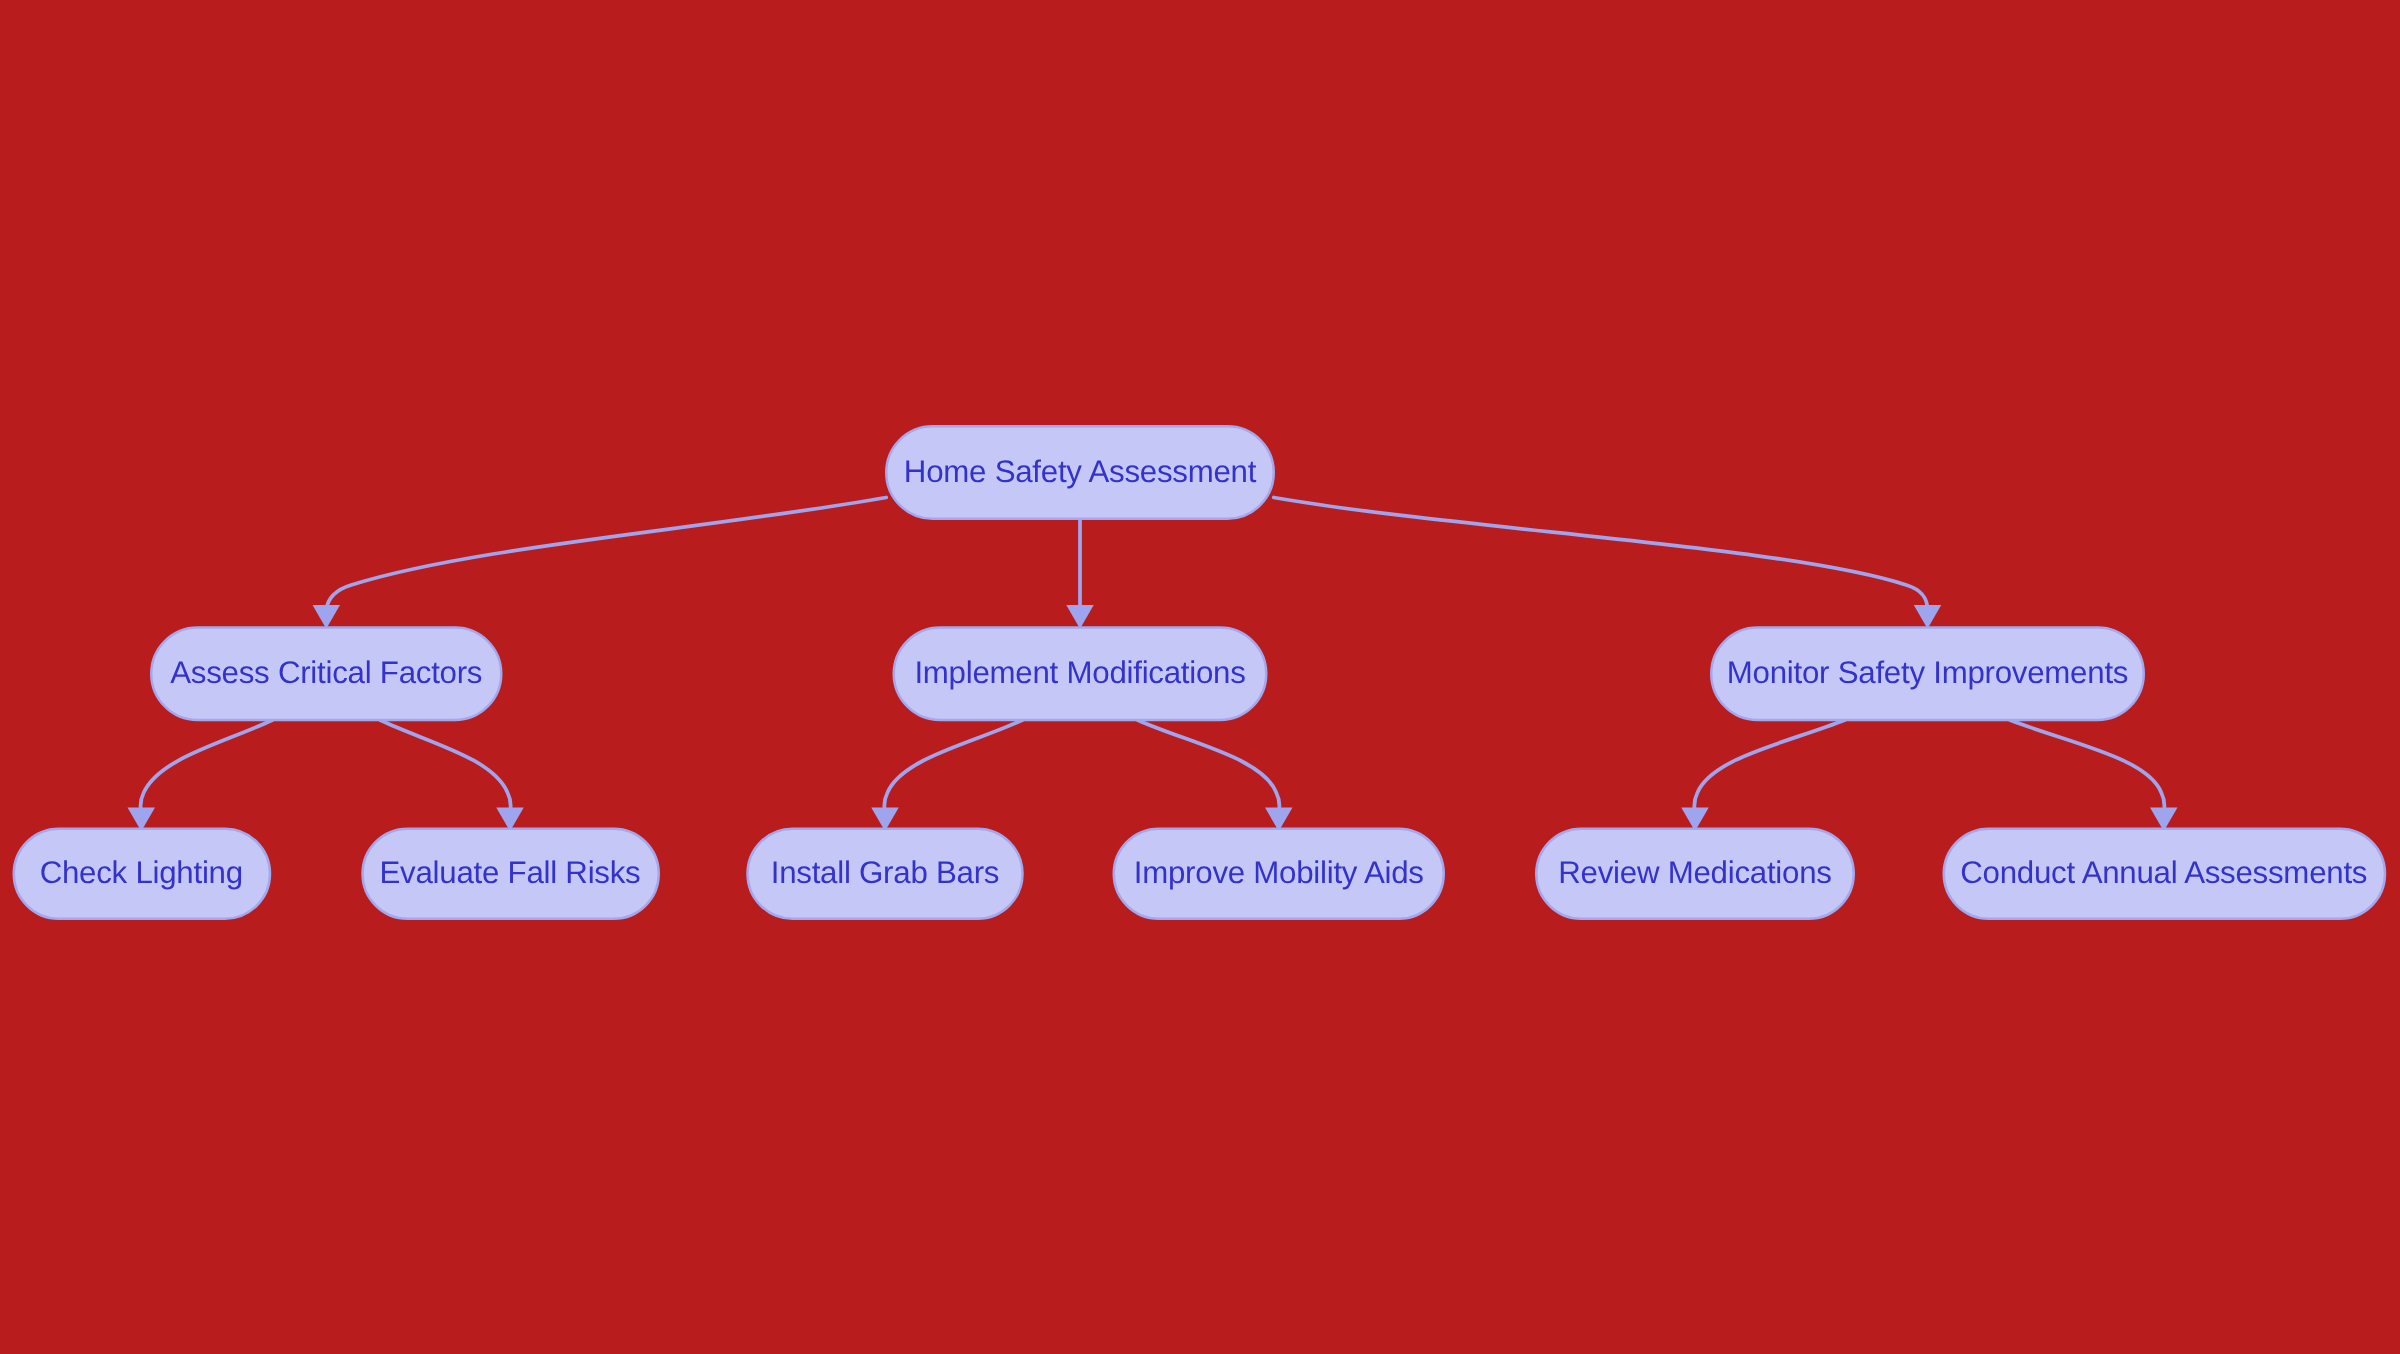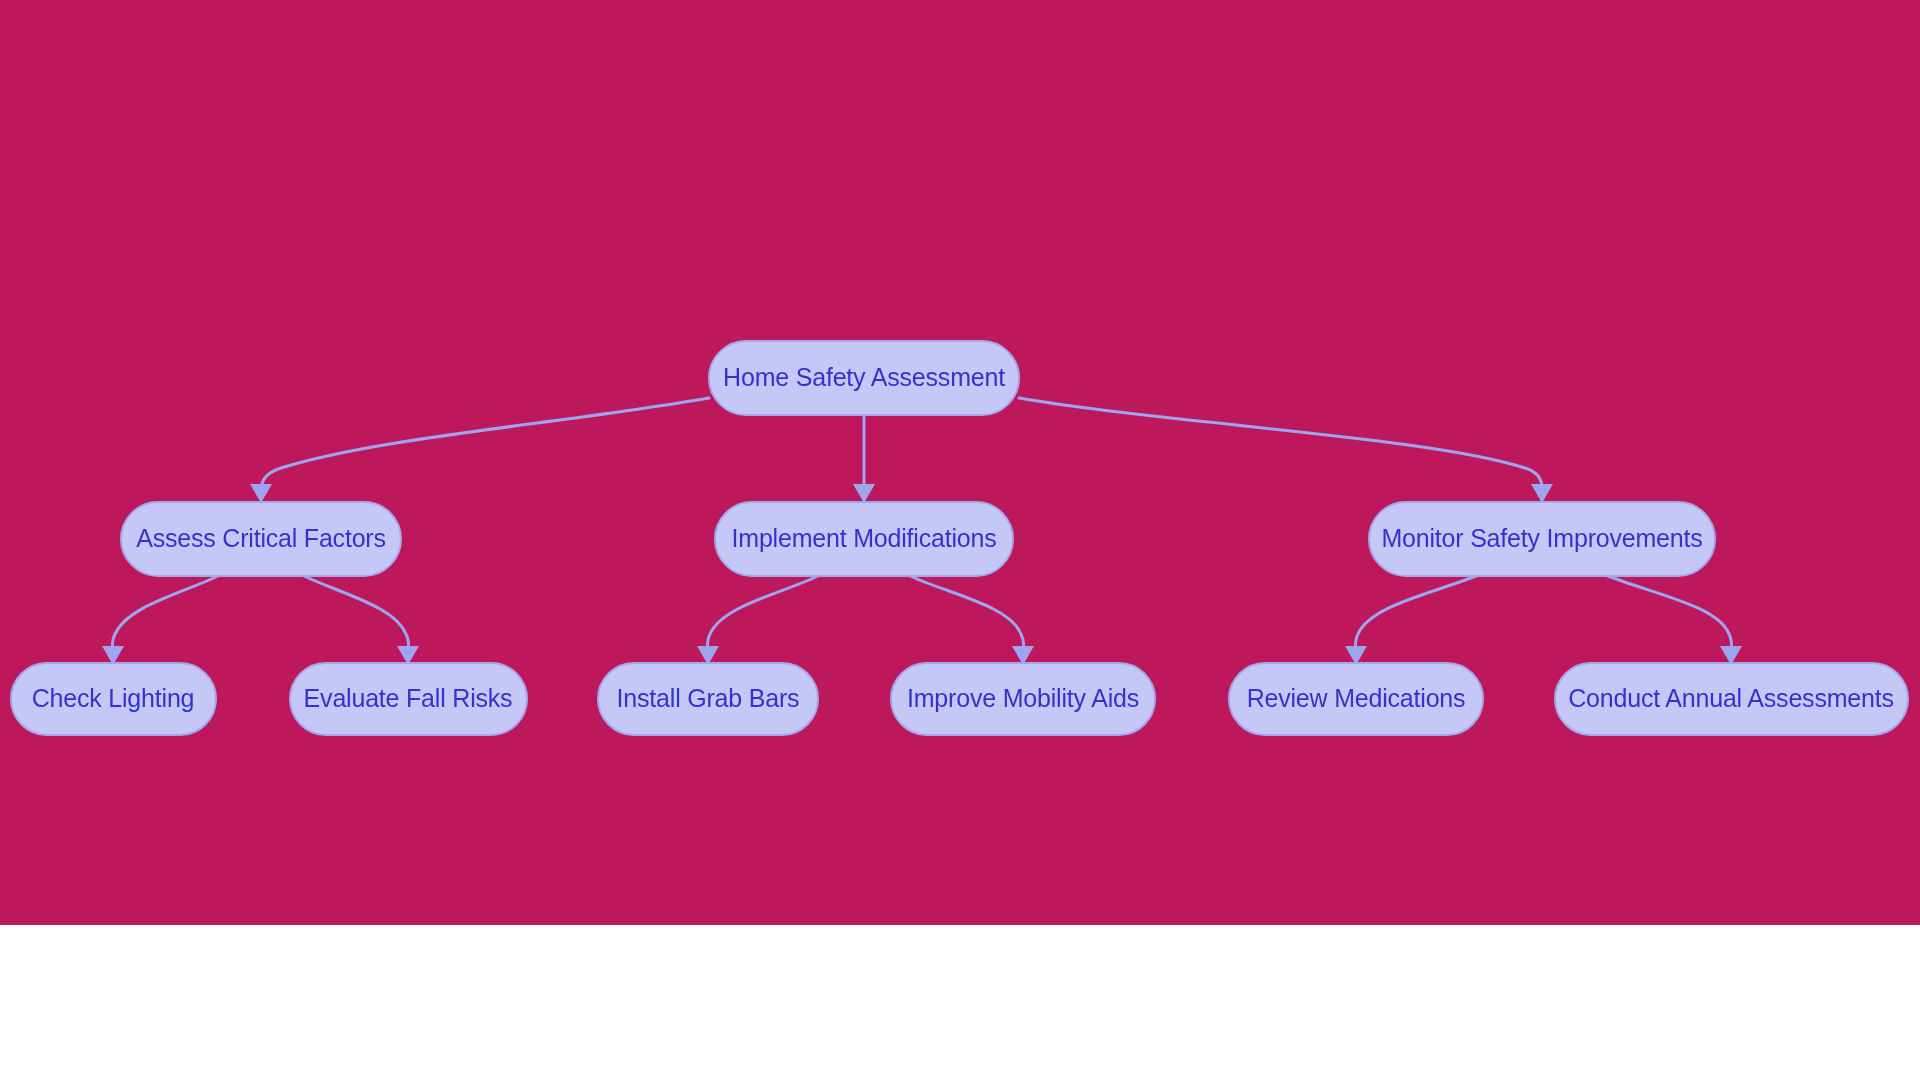--- a/index.html
+++ b/index.html
@@ -16,8 +16,8 @@
   #flowchart-root {
     position: relative;
     width: 1920px;
-    height: 925px;
-    background: #be185d;
+    height: 1083px;
+    background: #b91c1c;
   }
   svg.diagram-canvas {
     position: absolute;

